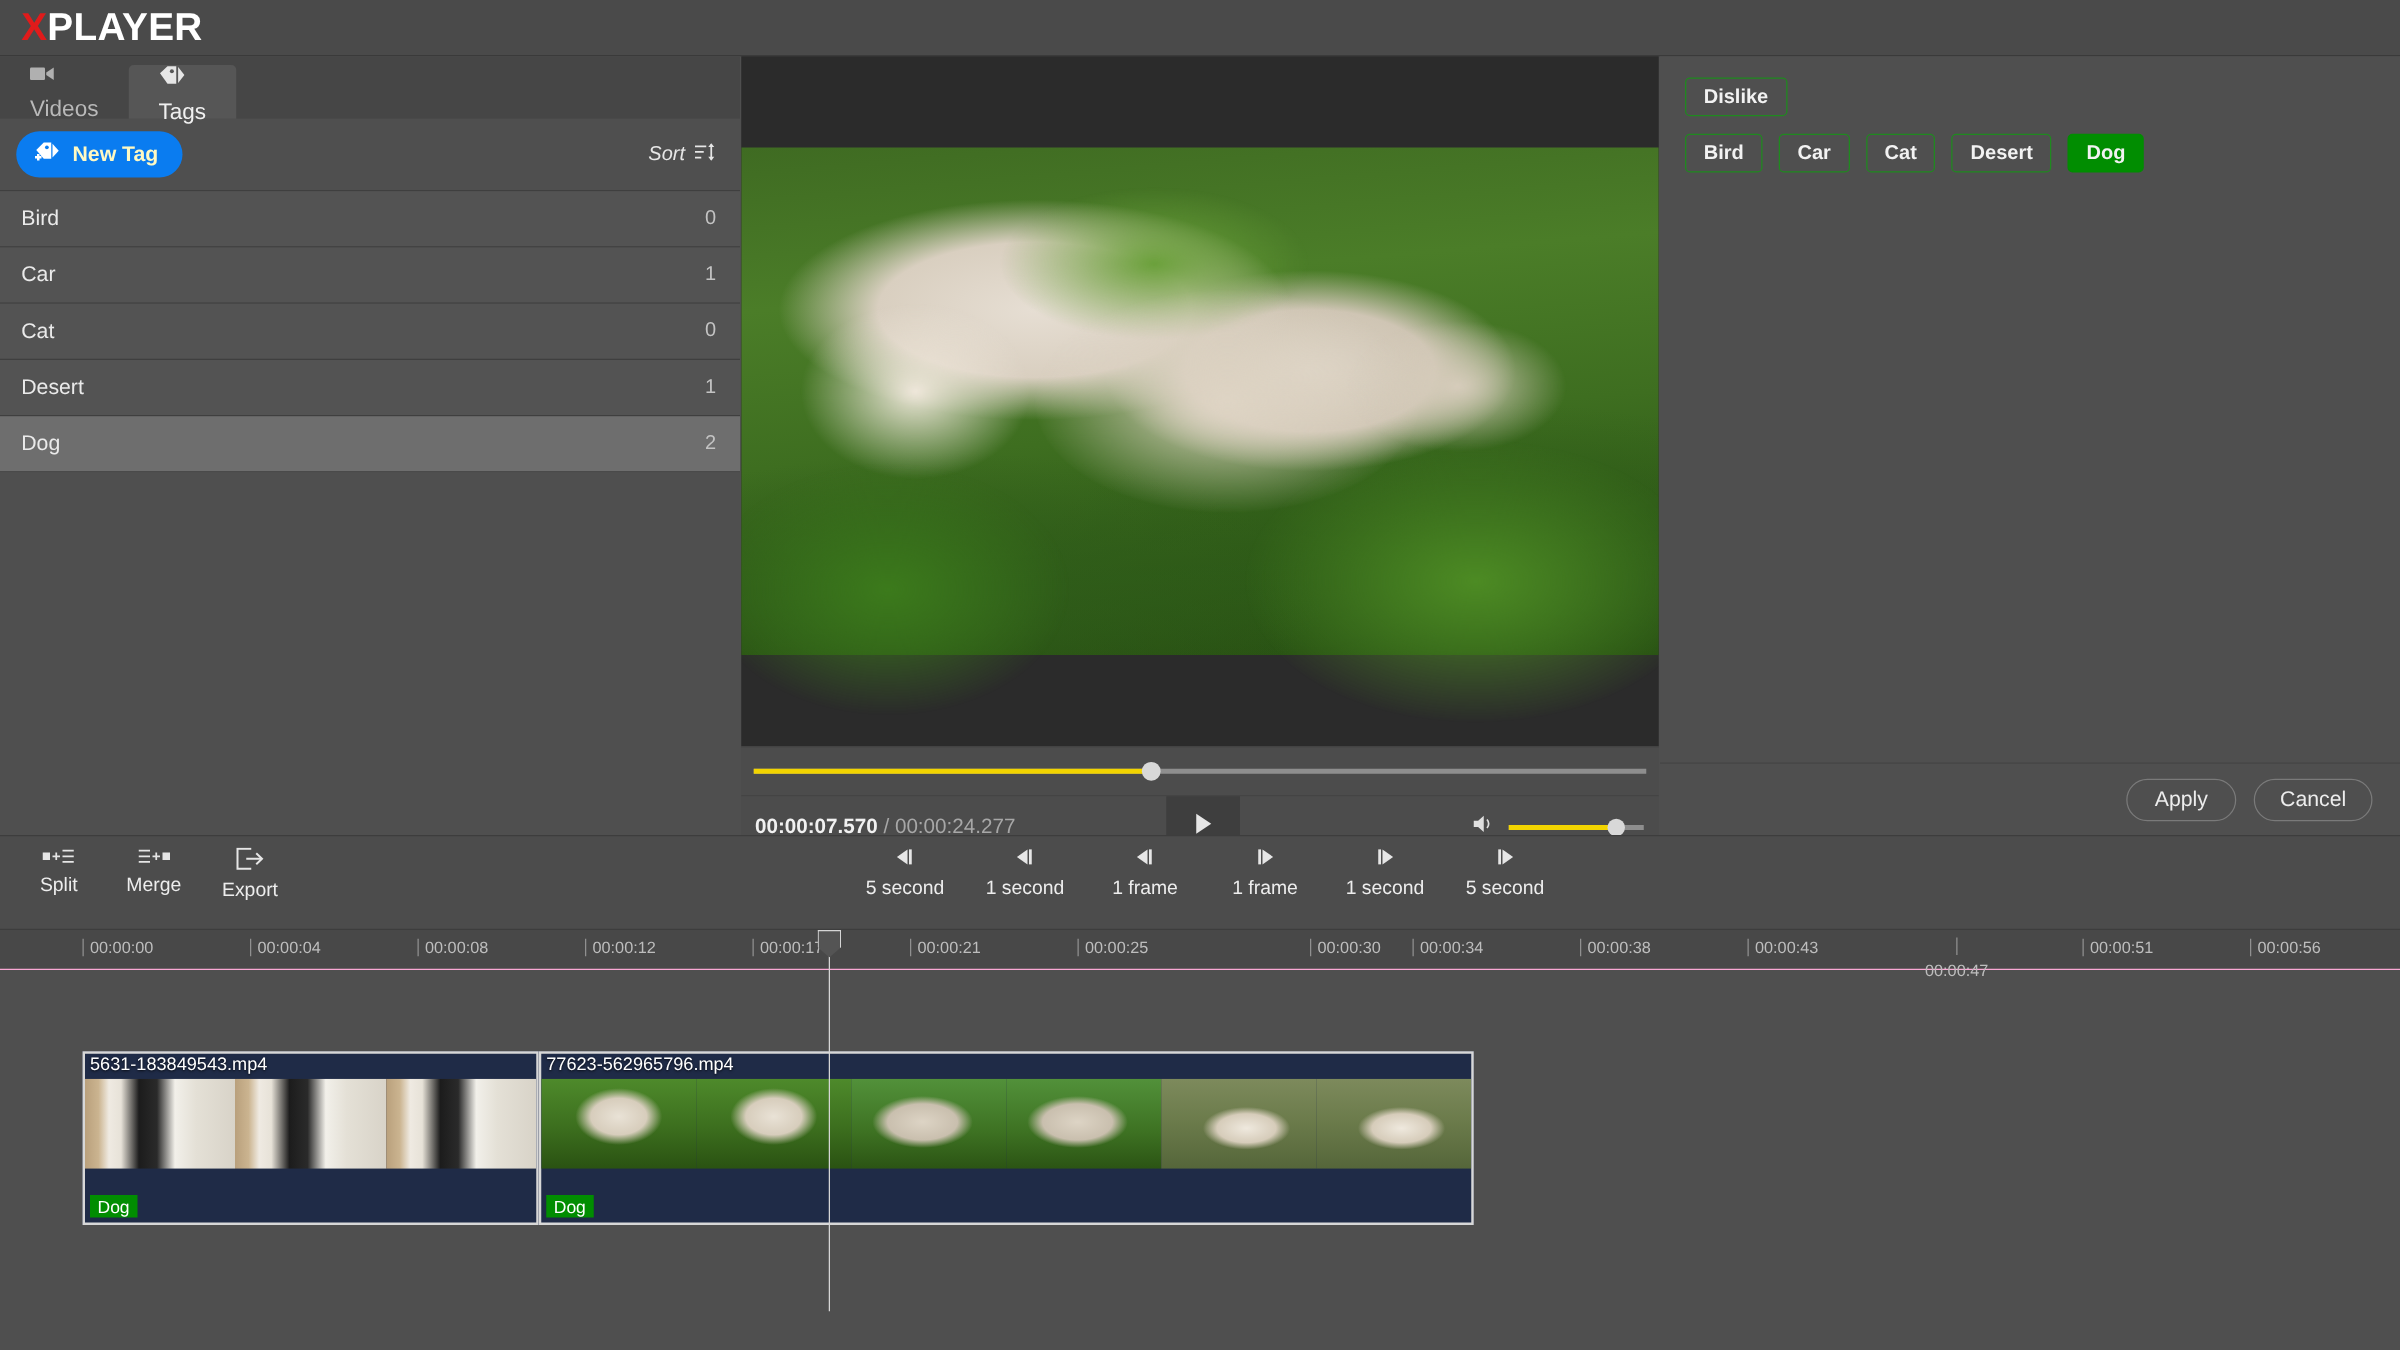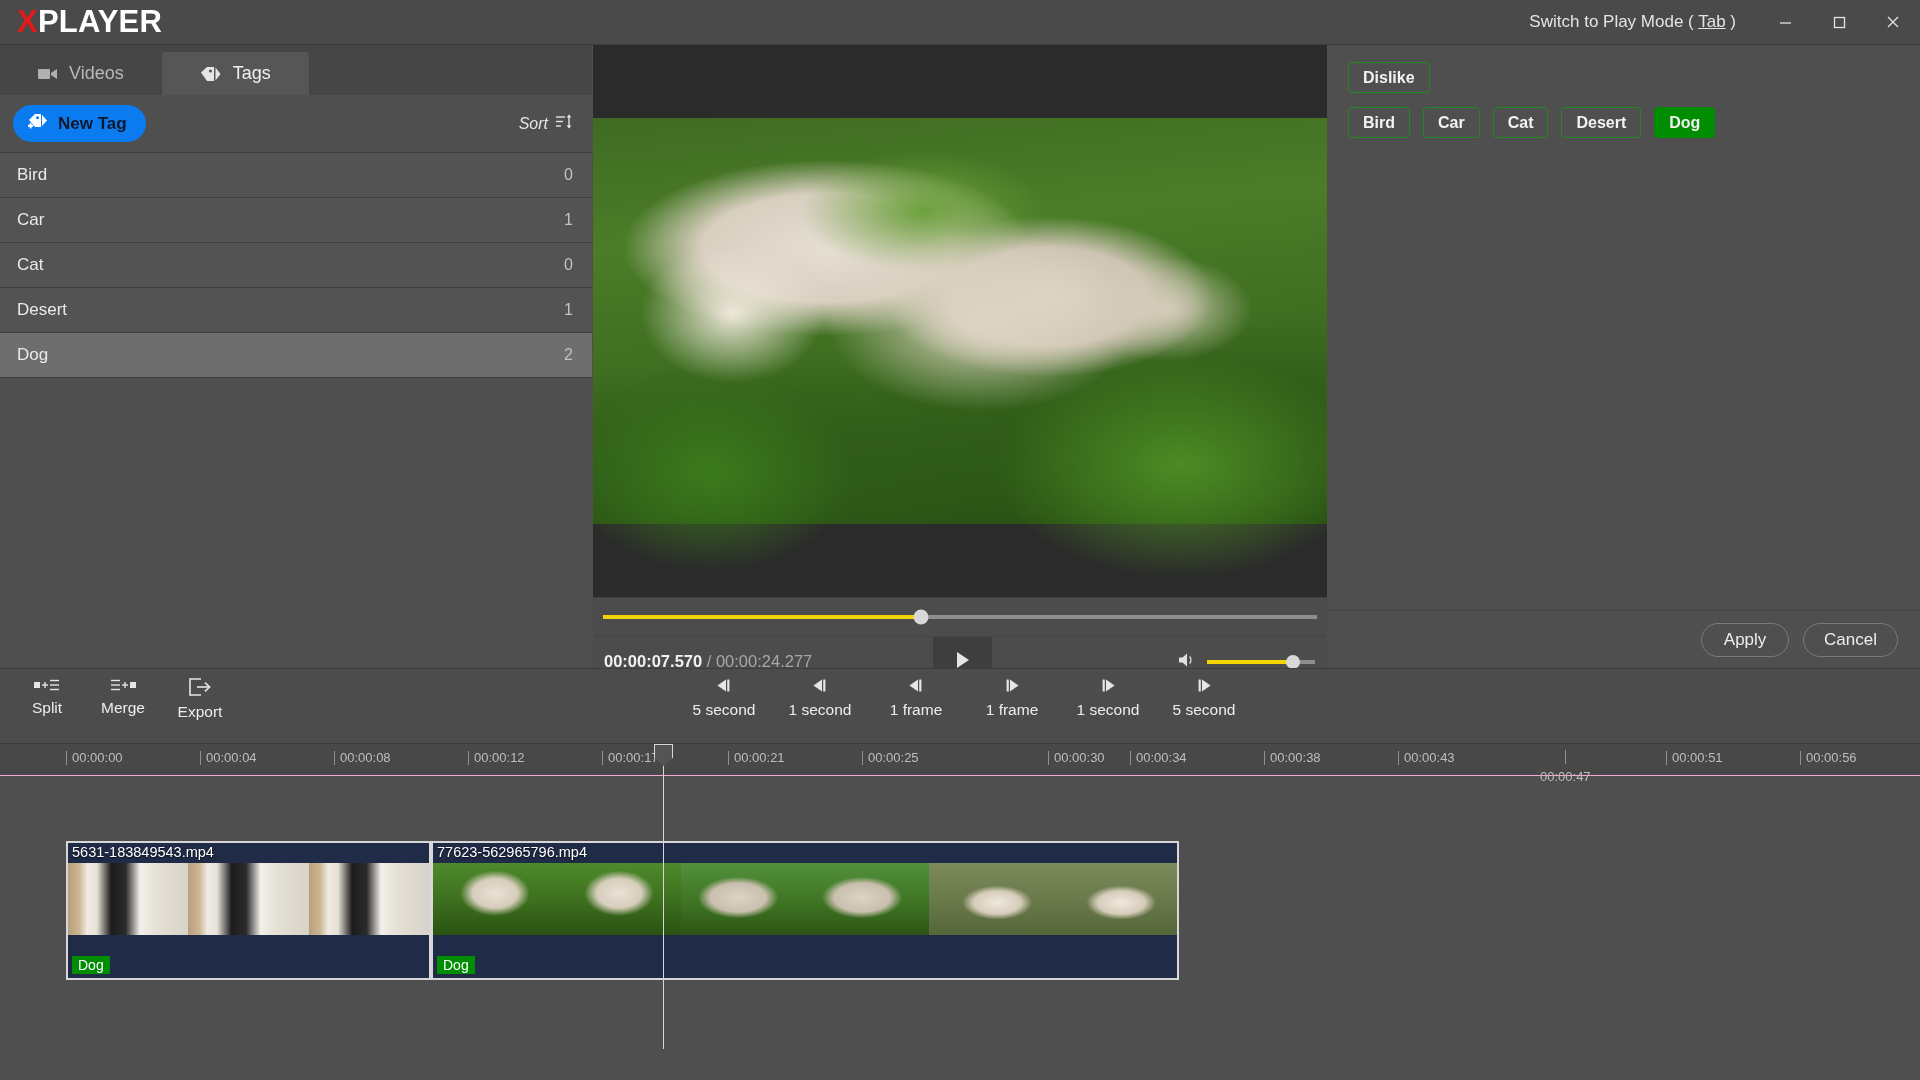--- a/index.html
+++ b/index.html
@@ -231,25 +231,6 @@
   <div class="titlebar">
     <div class="brand">
       <span class="x">X</span><span class="rest">PLAYER</span>
-    </div>
-    <div class="title-right">
-      <div class="switch-mode"><span>Switch to Play Mode ( </span><u>Tab</u><span> )</span></div>
-      <div class="wbtn">
-        <svg width="15" height="15" viewBox="0 0 15 15">
-            <line x1="2" y1="8" x2="13" y2="8" stroke="#e4e4e4" stroke-width="1.3"></line>
-          </svg>
-      </div>
-      <div class="wbtn">
-        <svg width="15" height="15" viewBox="0 0 15 15">
-            <rect x="2.5" y="2.5" width="10" height="10" fill="none" stroke="#e4e4e4" stroke-width="1.3"></rect>
-          </svg>
-      </div>
-      <div class="wbtn close">
-        <svg width="16" height="16" viewBox="0 0 16 16">
-            <line x1="3" y1="3" x2="13" y2="13" stroke="#e4e4e4" stroke-width="1.3"></line>
-            <line x1="13" y1="3" x2="3" y2="13" stroke="#e4e4e4" stroke-width="1.3"></line>
-          </svg>
-      </div>
     </div>
   </div>
 

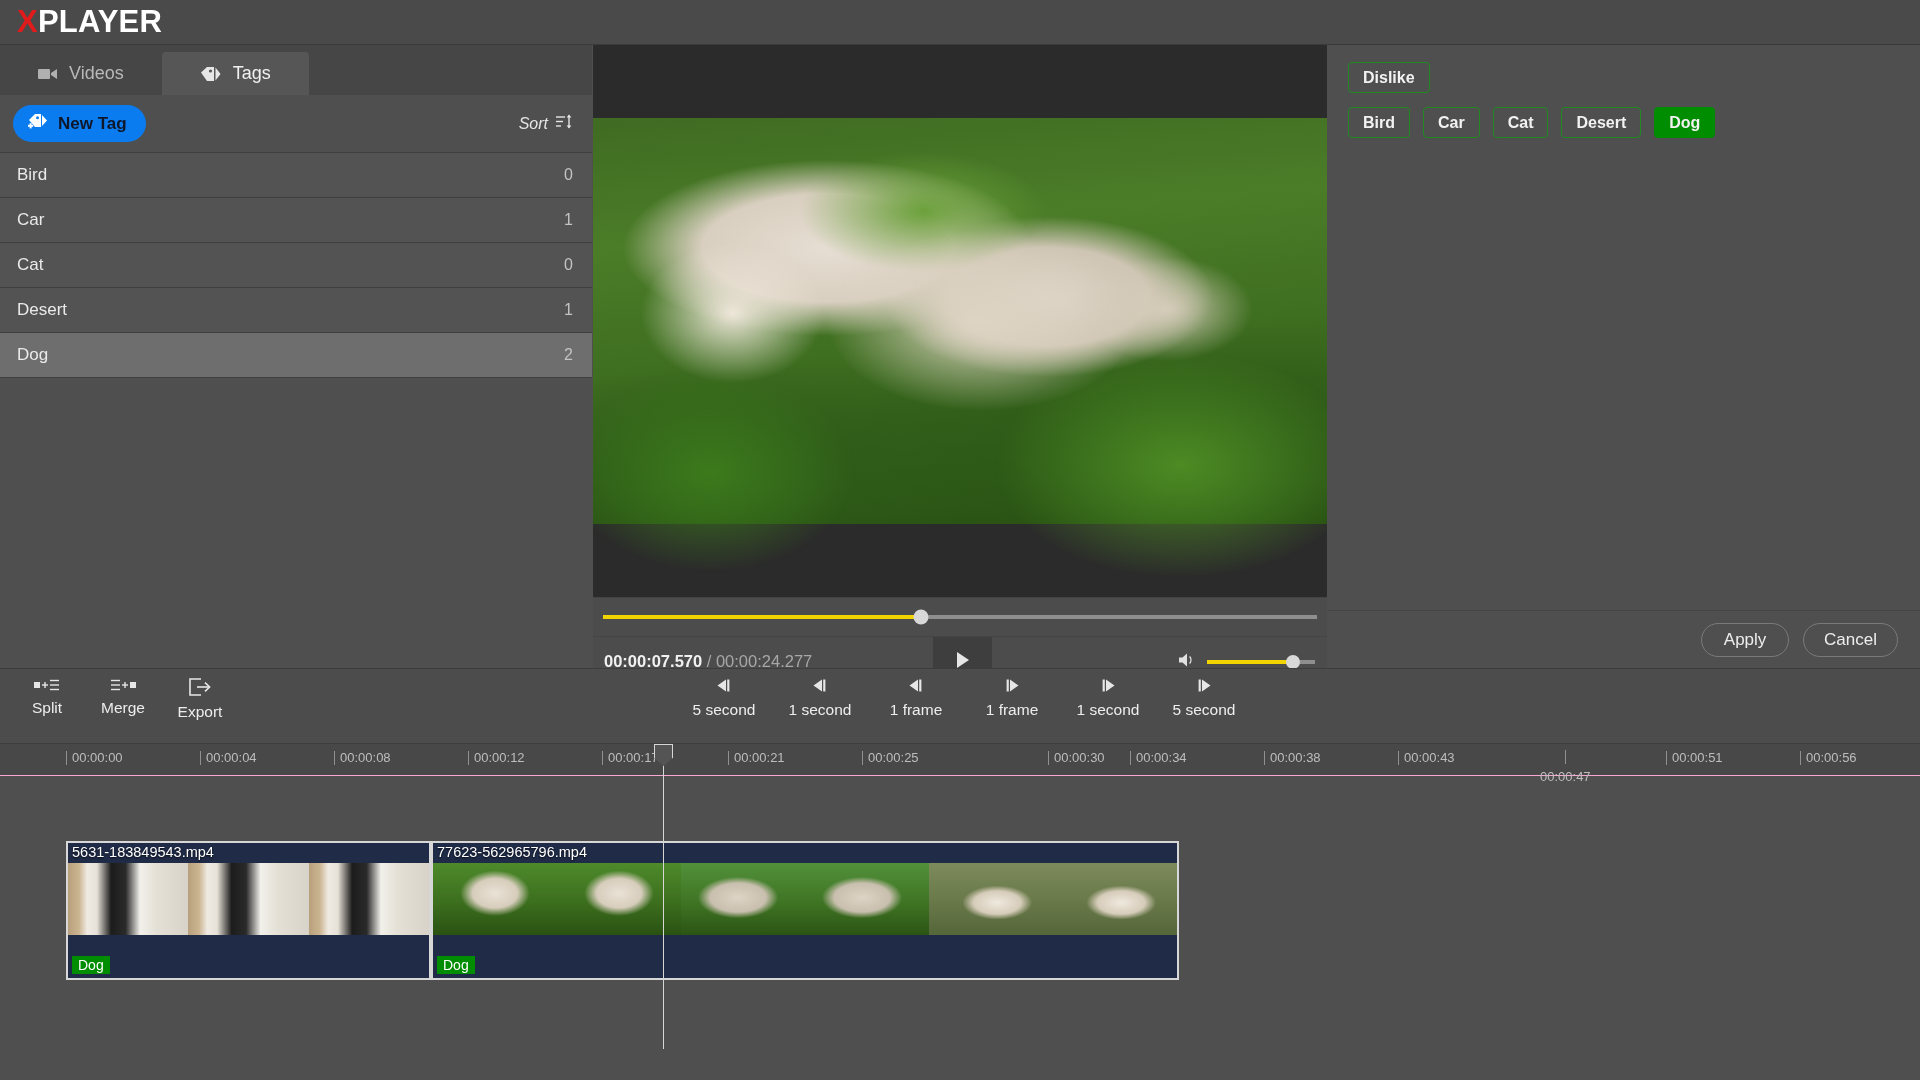--- a/index.html
+++ b/index.html
@@ -40,8 +40,8 @@
   }
   .tabs { display:flex; height:50px; background:#464646; align-items:flex-end; }
   .tab {
-    height:43px; display:flex; align-items:center; gap:11px;
-    padding:0 38px; font-size:18px; color:#b9b9b9;
+    height:43px; display:flex; gap:11px;
+    padding:0 24px; font-size:18px; color:#b9b9b9;flex-direction:column;
   }
   .tab.active { background:#565656; color:#f0f0f0; border-radius:4px 4px 0 0; }
   .tab .ico { display:flex; align-items:center; }

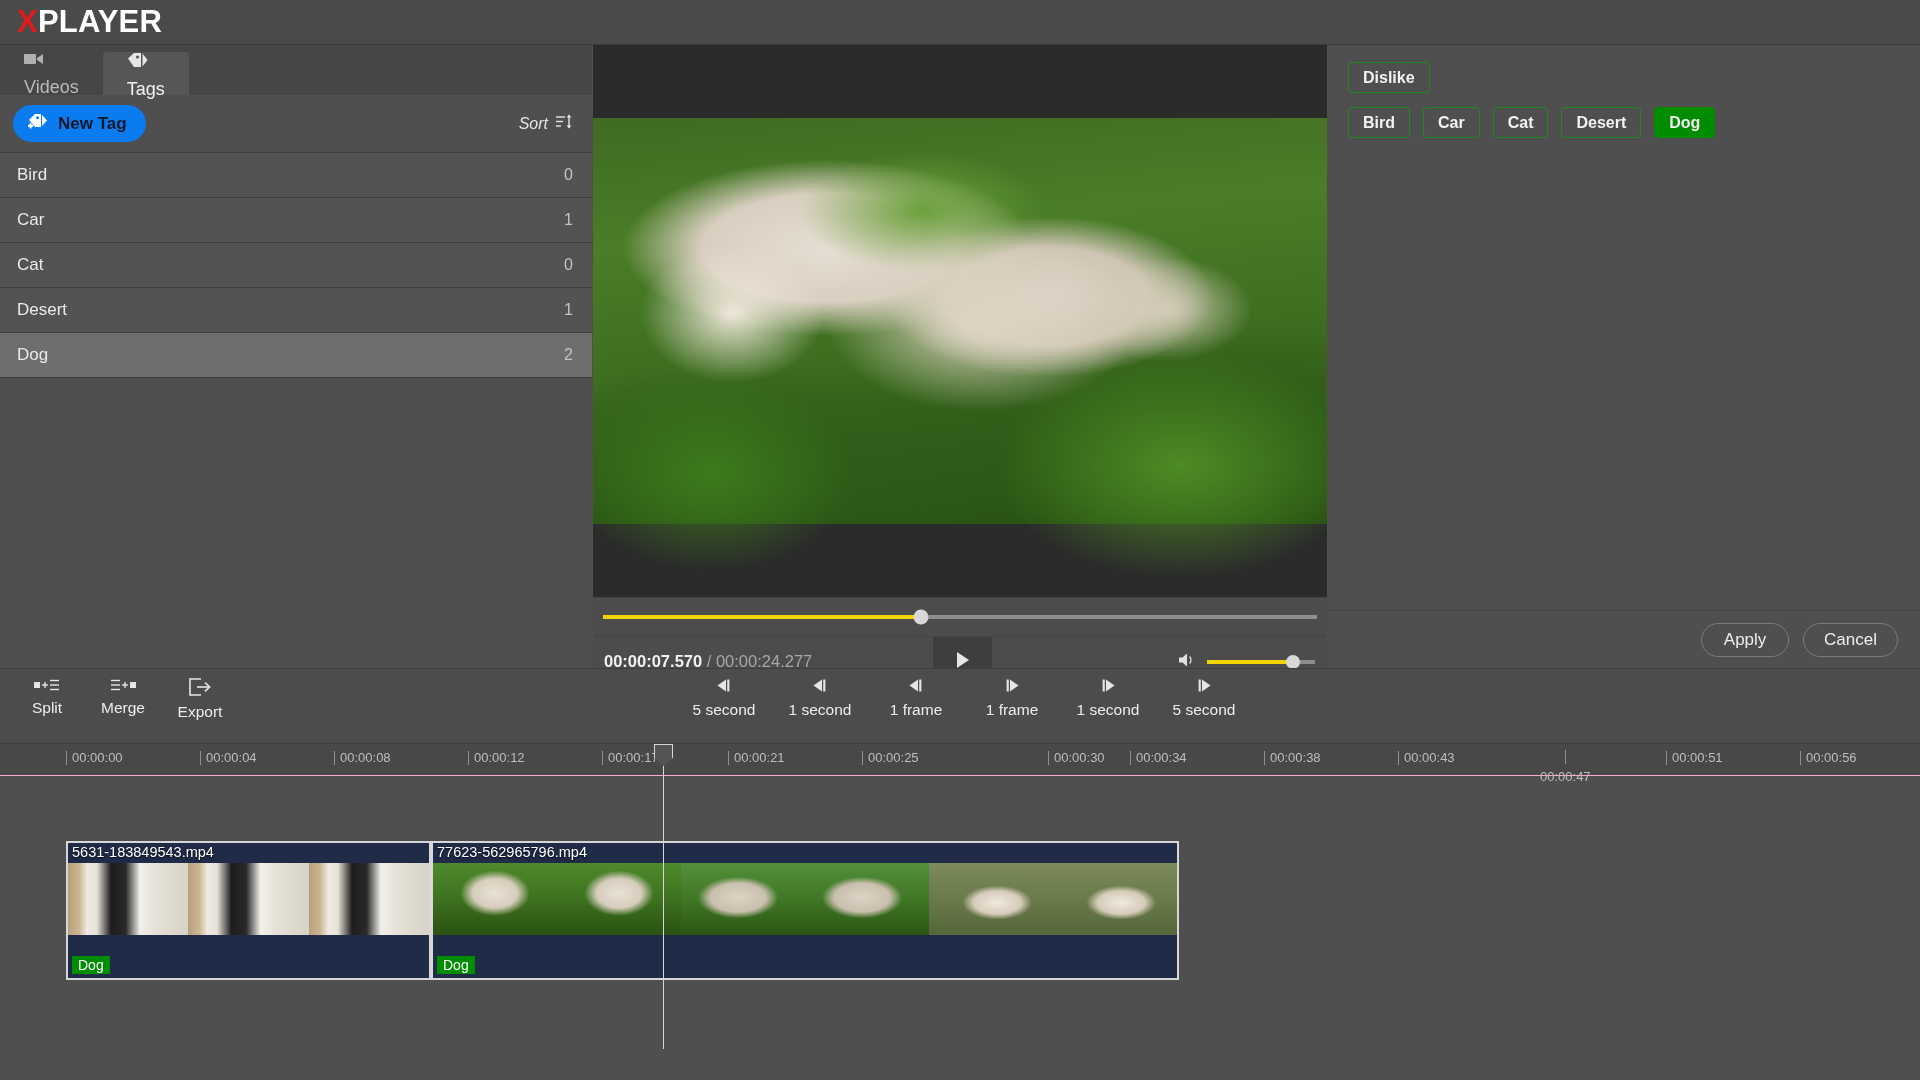--- a/index.html
+++ b/index.html
@@ -52,7 +52,7 @@
   }
   .newtag {
     display:flex; align-items:center; gap:10px;
-    background:#0a7cf0; color:#0f172a; font-size:17px; font-weight:bold;
+    background:#0a7cf0; color:#fef9c3; font-size:17px; font-weight:bold;
     border-radius:19px; height:37px; padding:0 19px 0 14px; border:none;
     font-family:"Liberation Sans", sans-serif;
   }

